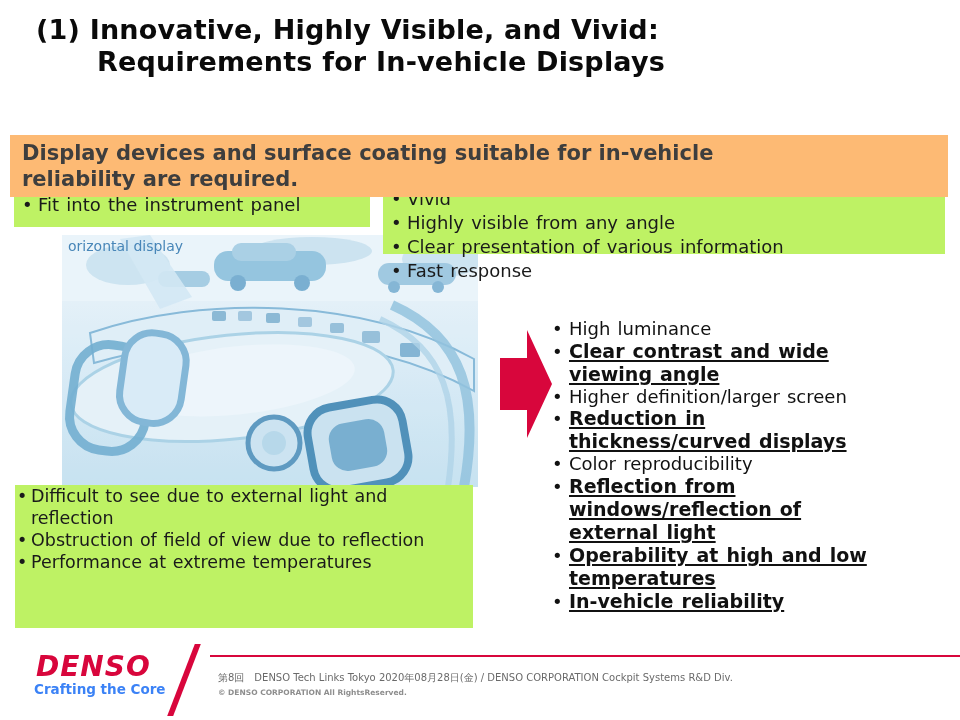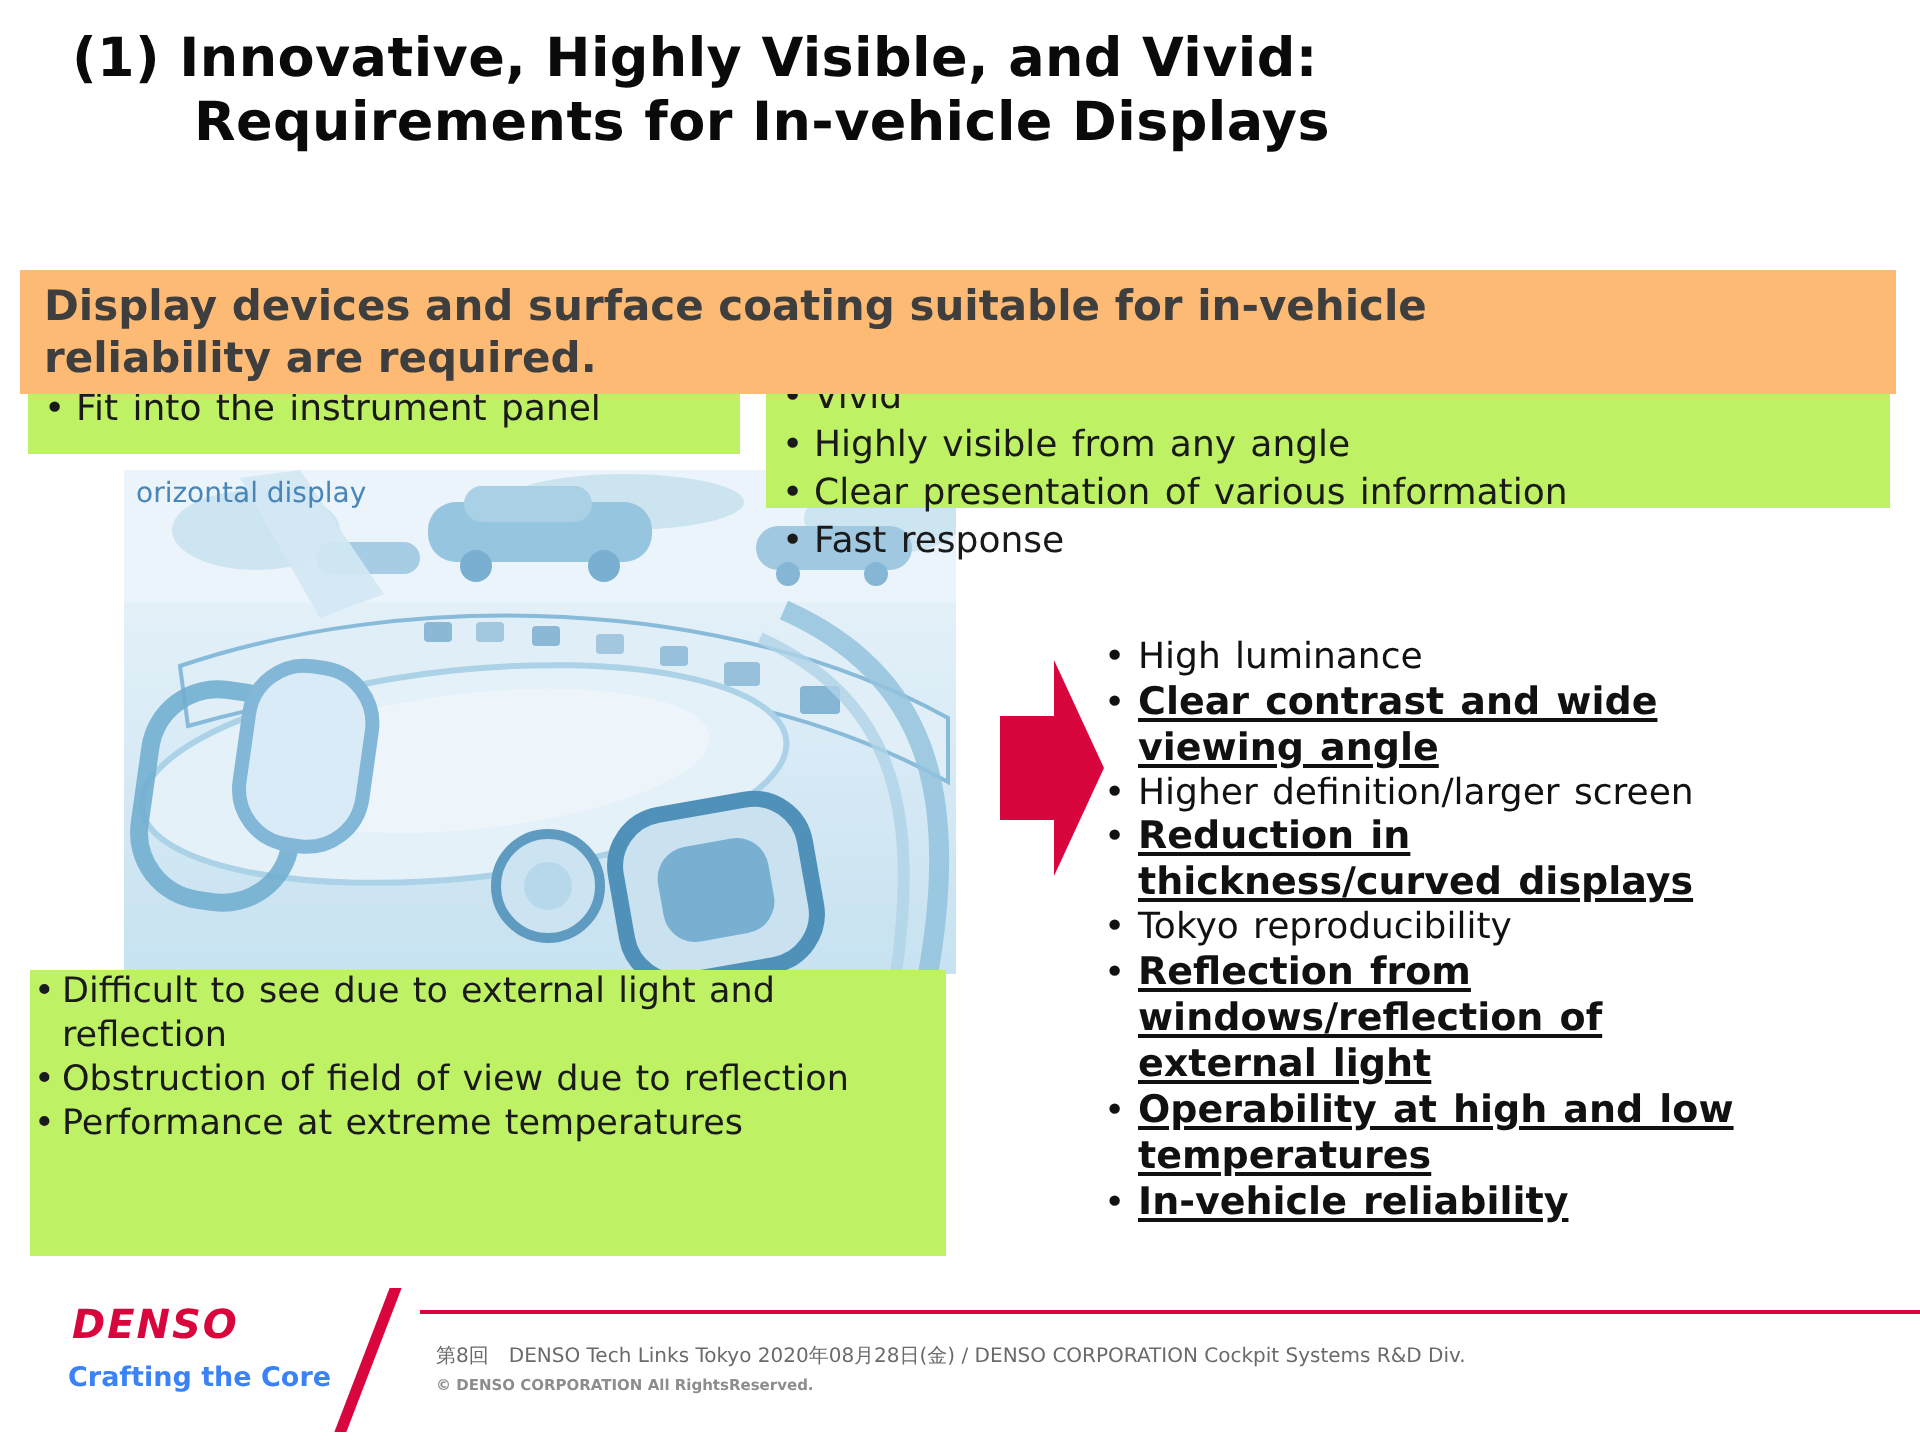--- a/index.html
+++ b/index.html
@@ -175,7 +175,7 @@
       <div class="item emph"><span class="b">•</span><span class="txt">Reduction in
 thickness/curved displays</span></div>
 
-      <div class="item"><span class="b">•</span><span class="txt">Tokyo reproducibility</span></div>
+      <div class="item"><span class="b">•</span><span class="txt">Color reproducibility</span></div>
 
       <div class="item emph"><span class="b">•</span><span class="txt">Reflection from
 windows/reflection of

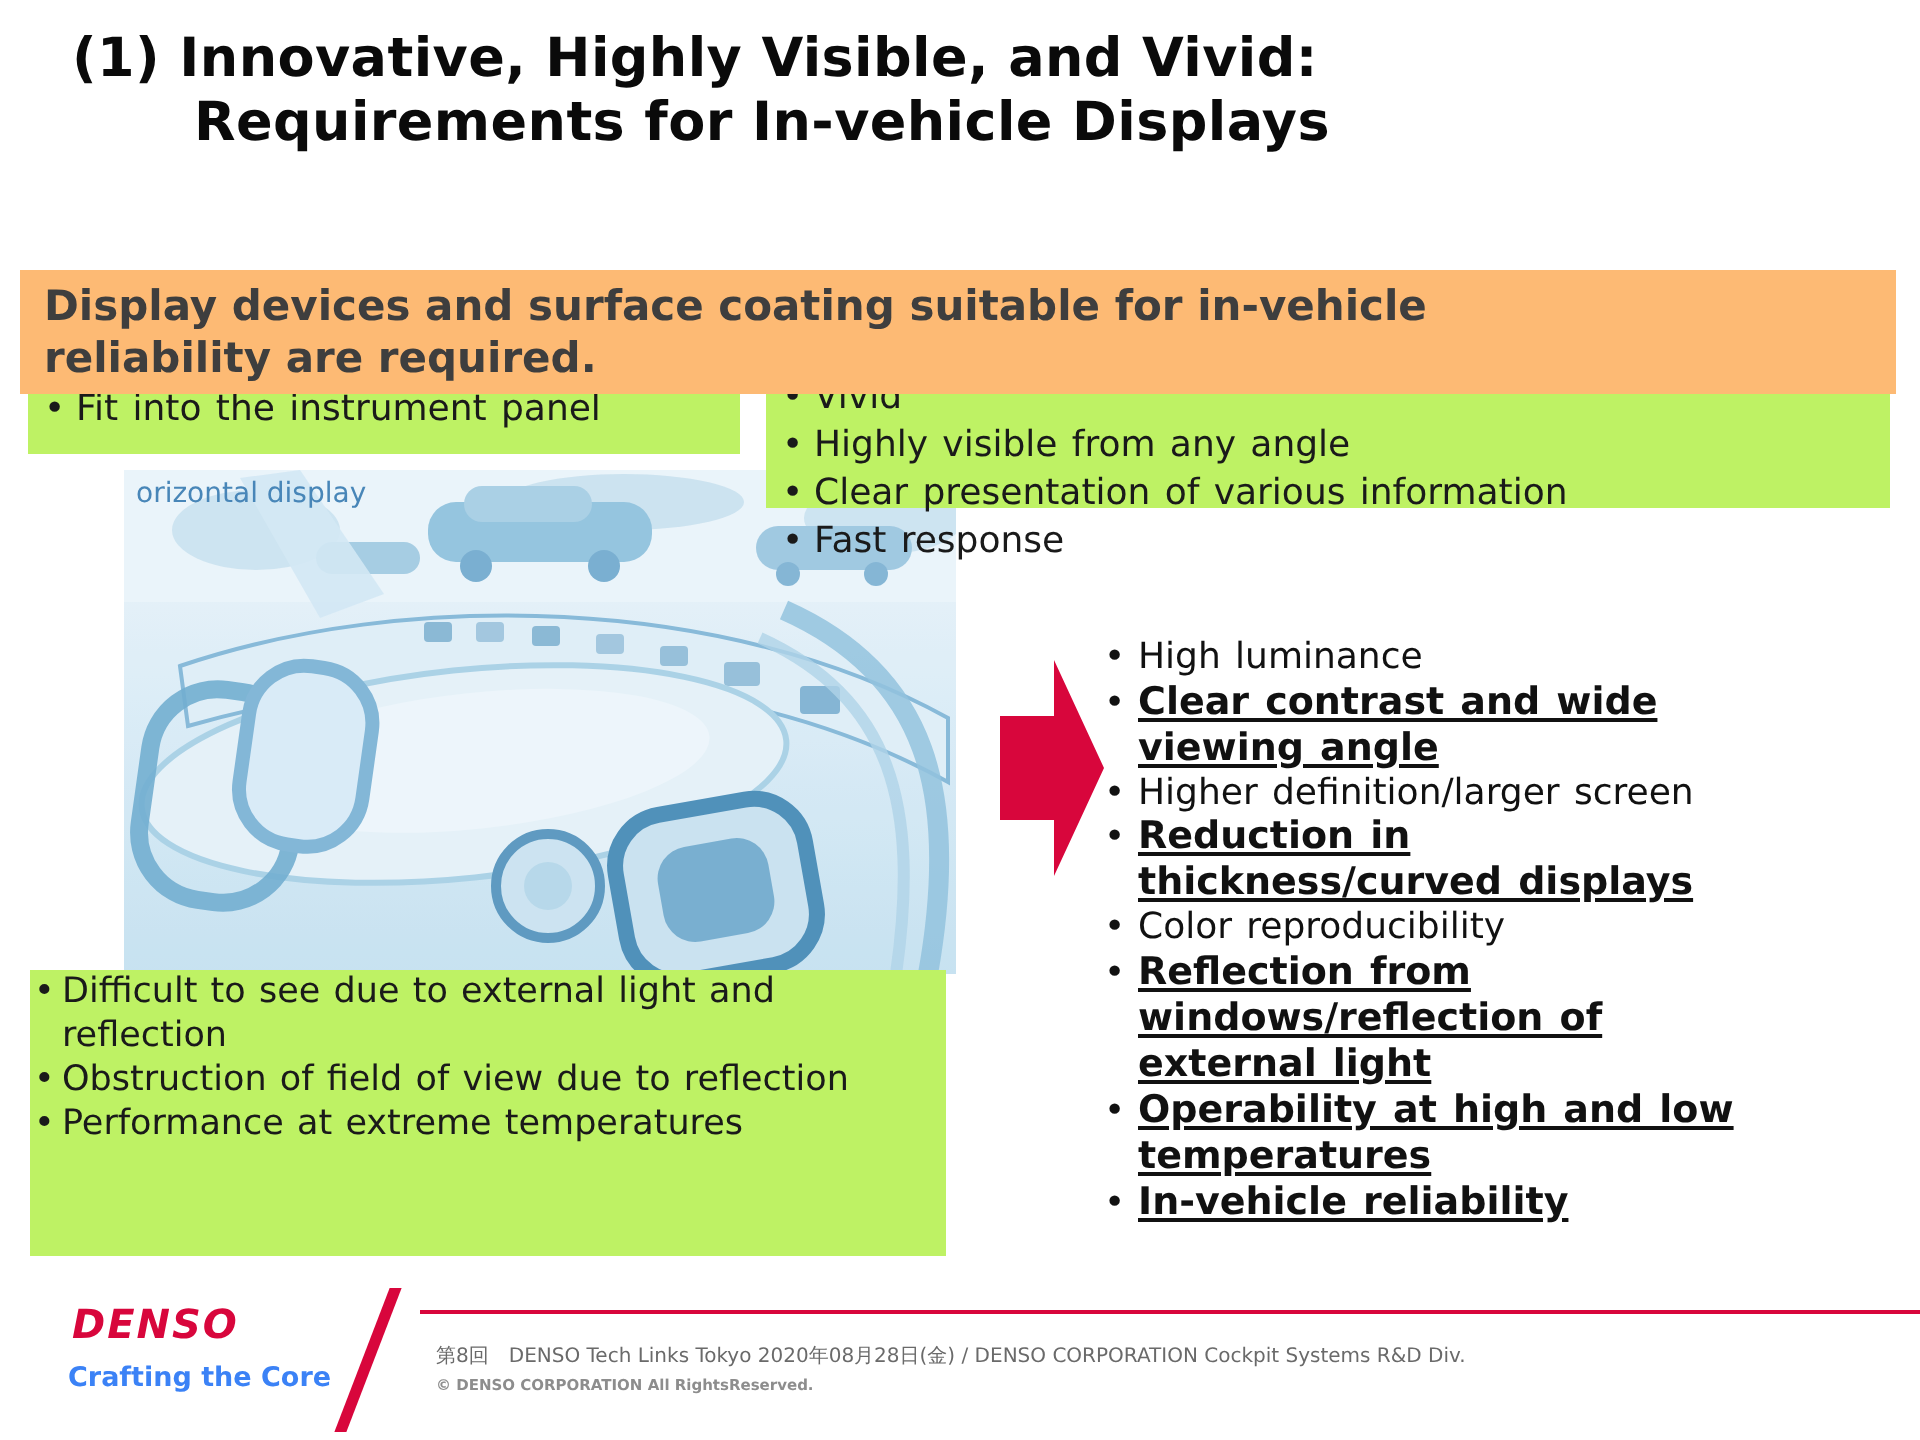--- a/index.html
+++ b/index.html
@@ -51,7 +51,7 @@
   .influence .txt{white-space:pre-line;}
 
   
-  .logo{position:absolute;left:36px;top:650px;color:#D8063C;font-size:20px;font-weight:bold;
+  .logo{position:absolute;left:36px;top:650px;color:#D8063C;font-size:28px;font-weight:bold;
         font-style:italic;letter-spacing:1px;z-index:3;}
   .tagline{position:absolute;left:34px;top:681px;color:#3b82f6;font-size:13.5px;
            font-weight:600;z-index:3;}

